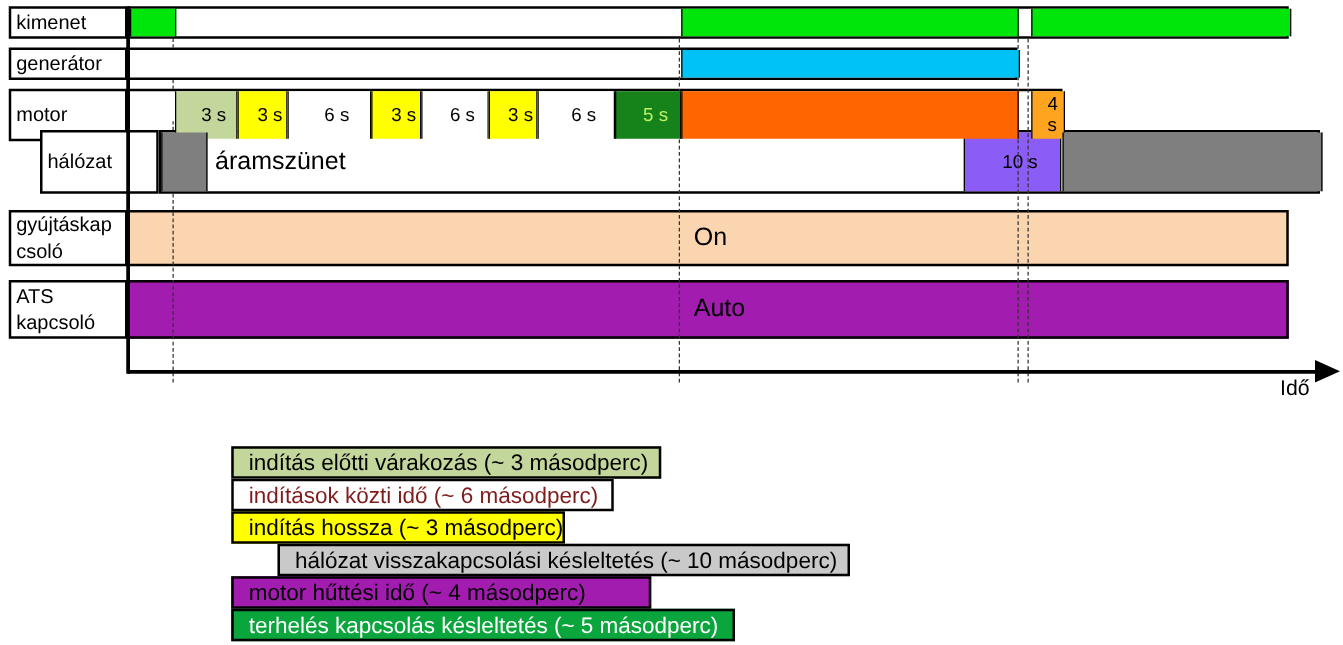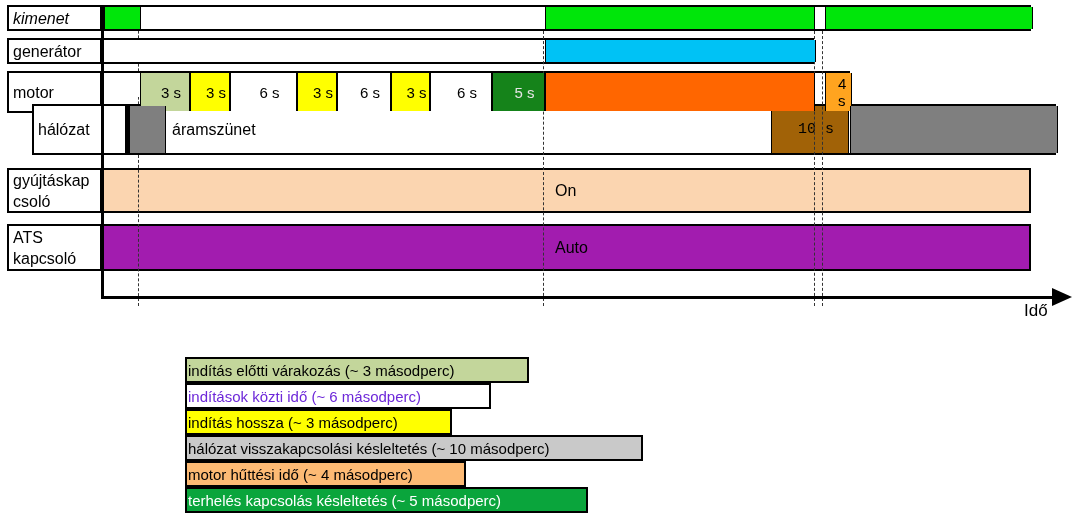--- a/index.html
+++ b/index.html
@@ -31,7 +31,7 @@
 
 <div class="canvas" id="canvas">
   <div id="rows">
-      <div class="row" style="top: 5px; height: 26px; width: 1059px; font-style: italic;">
+      <div class="row" style="top: 5px; height: 26px; width: 1059px;">
         <div class="lbl">kimenet</div>
         <div class="track" style="left: 95px; width: 929px; background: rgb(255, 255, 255);">
           <div class="blk" style="left: 0px; width: 37px; z-index: 3; background: rgb(0, 230, 10);"></div>

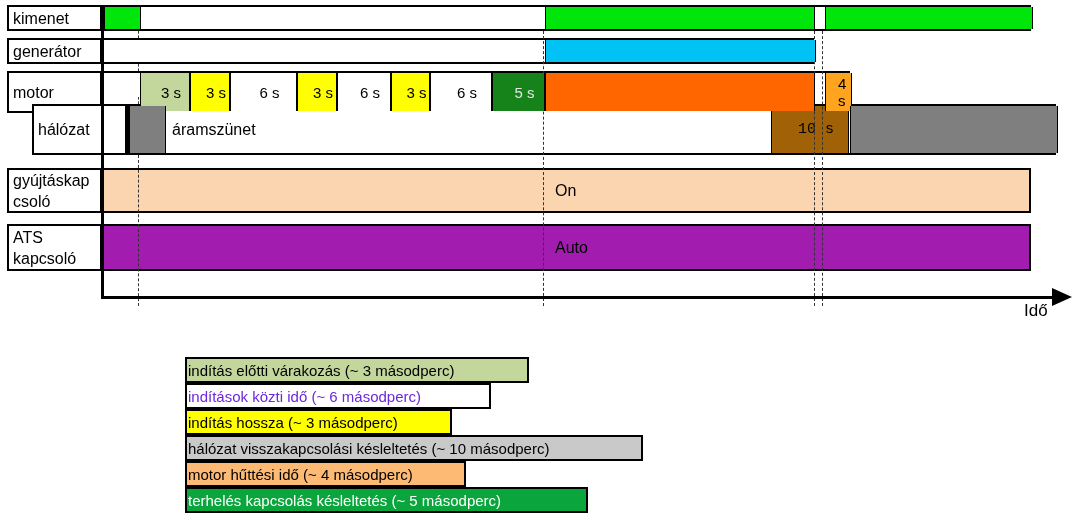--- a/index.html
+++ b/index.html
@@ -55,7 +55,7 @@
           <div class="blk" style="left: 233px; width: 54px; z-index: 3; background: rgb(255, 255, 255);">6 s</div>
           <div class="blk" style="left: 287px; width: 39px; z-index: 3; background: rgb(255, 255, 0);">3 s</div>
           <div class="blk" style="left: 326px; width: 62px; z-index: 3; background: rgb(255, 255, 255);">6 s</div>
-          <div class="blk" style="left: 388px; width: 53px; z-index: 3; background: rgb(21, 131, 26); color: #e5e5e5;">5 s</div>
+          <div class="blk" style="left: 388px; width: 53px; z-index: 3; background: rgb(21, 131, 26); color: #bef264;">5 s</div>
           <div class="blk" style="left: 441px; width: 270px; z-index: 3; background: rgb(255, 102, 0);"></div>
           <div class="blk" style="left: 721px; width: 27px; z-index: 3; background: rgb(255, 164, 31);">4 s</div>
         </div>

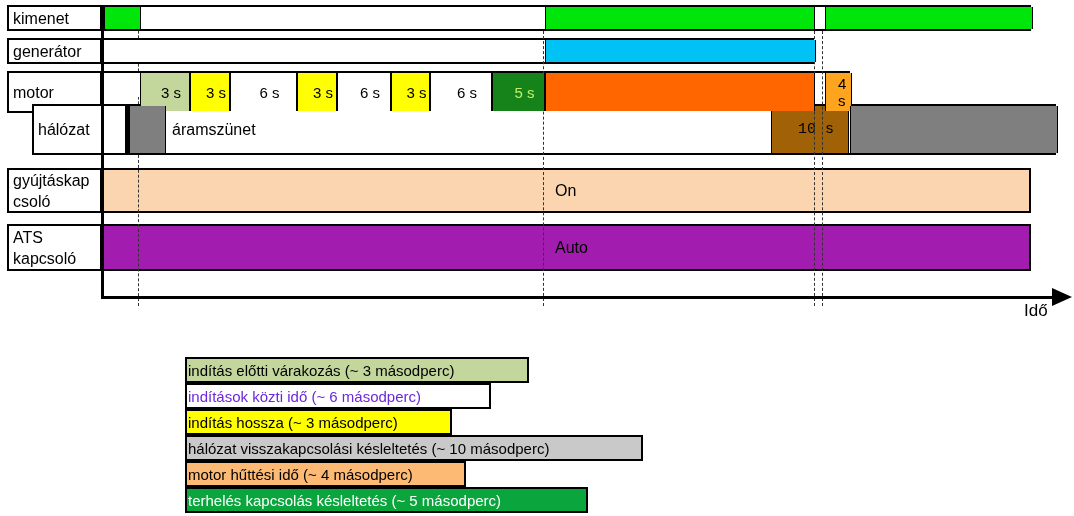--- a/index.html
+++ b/index.html
@@ -14,7 +14,7 @@
        border-left:1.5px solid #000;border-right:1.5px solid #000;
        display:flex;align-items:center;justify-content:center;font-size:15px;padding-left:12px;}
   .rowtext{position:absolute;top:0;height:100%;display:flex;align-items:center;
-       font-size:16px;z-index:3;}
+       font-size:20px;z-index:3;}
   .dash{position:absolute;width:0;border-left:1px dashed #333;z-index:2;}
   .vaxis{position:absolute;left:101px;top:5px;width:3px;height:294px;background:#000;z-index:4;}
   .haxis{position:absolute;left:102px;top:296px;width:950px;height:3px;background:#000;z-index:4;}

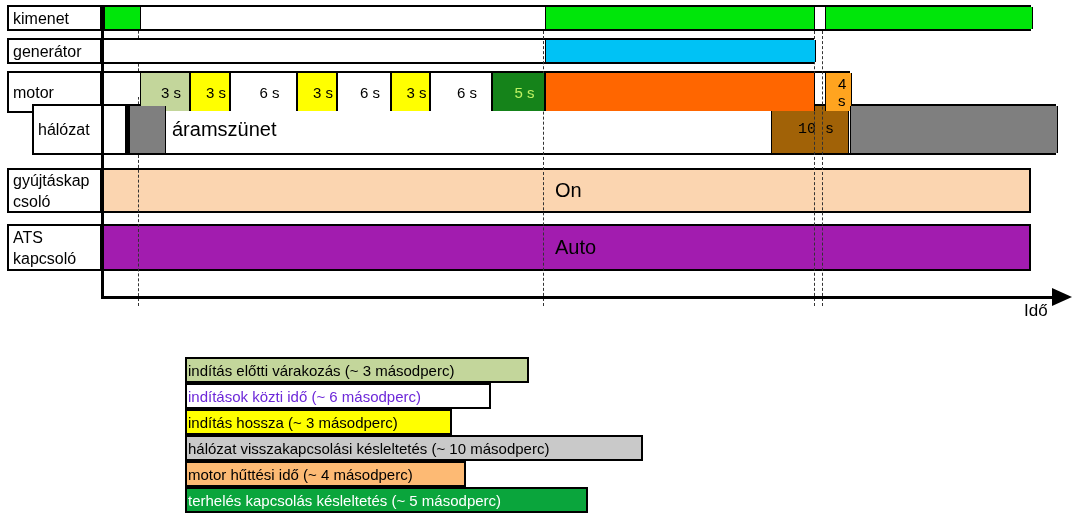--- a/index.html
+++ b/index.html
@@ -63,7 +63,7 @@
       <div class="row" style="top: 104px; height: 51px; width: 1024px; margin-left: 25px;">
         <div class="lbl">hálózat</div>
         <div class="track" style="left: 95px; width: 929px; background: rgb(255, 255, 255);">
-          <div class="blk" style="left: 642px; width: 78px; z-index: 1; background: #a16207; font-family: Liberation Mono, monospace;">10 s</div>
+          <div class="blk" style="left: 642px; width: 78px; z-index: 1; background: #8b5cf6;">10 s</div>
           <div class="blk" style="left: 0px; width: 37px; z-index: 3; background: rgb(127, 127, 127);"></div>
           <div class="blk" style="left: 721px; width: 208px; z-index: 3; background: rgb(127, 127, 127);"></div>
           <div class="rowtext" style="left: 43px;">áramszünet</div>

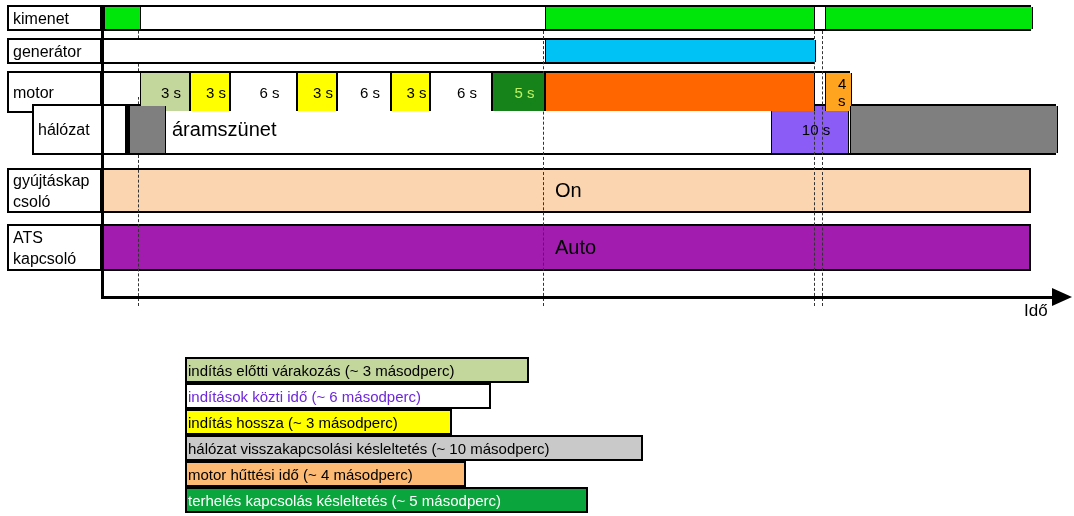--- a/index.html
+++ b/index.html
@@ -23,8 +23,8 @@
        border-left:20px solid #000;}
   .axis-label{position:absolute;left:1024px;top:301px;font-size:17px;z-index:4;}
   .legend-item{position:absolute;left:185px;height:26px;box-sizing:border-box;
-       border:2px solid #000;display:flex;align-items:center;padding-left:1px;
-       font-size:15px;white-space:nowrap;z-index:1;}
+       border:2px solid #000;display:flex;align-items:center;padding-left:12px;
+       font-size:18px;white-space:nowrap;z-index:1;}
 </style>
 </head>
 <body>

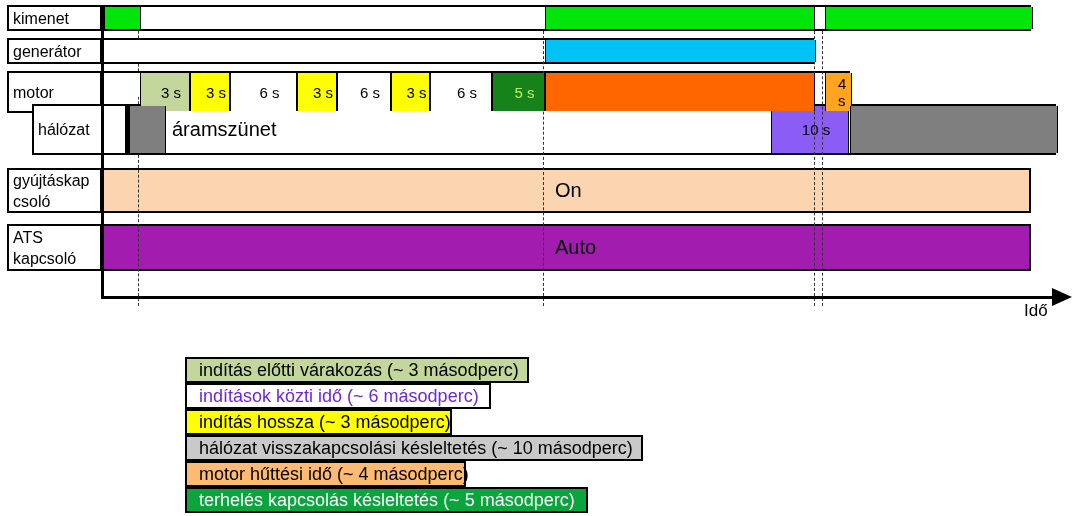--- a/index.html
+++ b/index.html
@@ -90,7 +90,7 @@
   <div class="axis-label">Idő</div>
   <div id="legend">
       <div class="legend-item" style="top: 357px; width: 344px; background: rgb(195, 214, 155); color: rgb(0, 0, 0);">indítás előtti várakozás (~ 3 másodperc)</div>
-      <div class="legend-item" style="top: 383px; width: 306px; background: rgb(255, 255, 255); color: #6d28d9;">indítások közti idő (~ 6 másodperc)</div>
+      <div class="legend-item" style="top: 383px; width: 306px; background: rgb(255, 255, 255); color: #7f1d1d;">indítások közti idő (~ 6 másodperc)</div>
       <div class="legend-item" style="top: 409px; width: 267px; background: rgb(255, 255, 0); color: rgb(0, 0, 0);">indítás hossza (~ 3 másodperc)</div>
       <div class="legend-item" style="top: 435px; width: 458px; background: rgb(201, 201, 201); color: rgb(0, 0, 0);">hálózat visszakapcsolási késleltetés (~ 10 másodperc)</div>
       <div class="legend-item" style="top: 461px; width: 281px; background: #fdba74; color: rgb(0, 0, 0);">motor hűttési idő (~ 4 másodperc)</div>

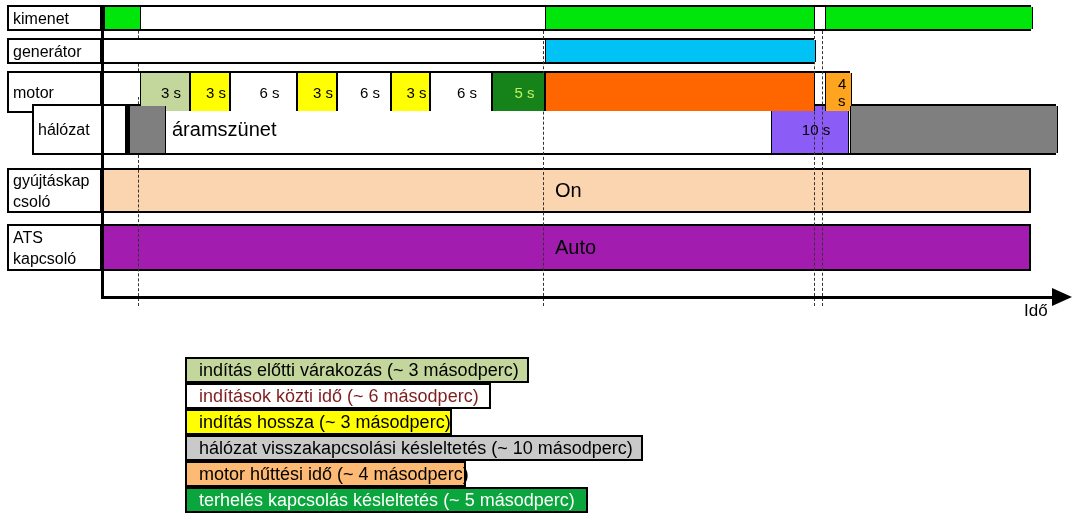--- a/index.html
+++ b/index.html
@@ -92,7 +92,7 @@
       <div class="legend-item" style="top: 357px; width: 344px; background: rgb(195, 214, 155); color: rgb(0, 0, 0);">indítás előtti várakozás (~ 3 másodperc)</div>
       <div class="legend-item" style="top: 383px; width: 306px; background: rgb(255, 255, 255); color: #7f1d1d;">indítások közti idő (~ 6 másodperc)</div>
       <div class="legend-item" style="top: 409px; width: 267px; background: rgb(255, 255, 0); color: rgb(0, 0, 0);">indítás hossza (~ 3 másodperc)</div>
-      <div class="legend-item" style="top: 435px; width: 458px; background: rgb(201, 201, 201); color: rgb(0, 0, 0);">hálózat visszakapcsolási késleltetés (~ 10 másodperc)</div>
+      <div class="legend-item" style="top: 435px; width: 458px; background: rgb(201, 201, 201); color: rgb(0, 0, 0); margin-left: 37px;">hálózat visszakapcsolási késleltetés (~ 10 másodperc)</div>
       <div class="legend-item" style="top: 461px; width: 281px; background: #fdba74; color: rgb(0, 0, 0);">motor hűttési idő (~ 4 másodperc)</div>
       <div class="legend-item" style="top: 487px; width: 403px; background: rgb(10, 165, 60); color: rgb(255, 255, 255);">terhelés kapcsolás késleltetés (~ 5 másodperc)</div>
     </div>

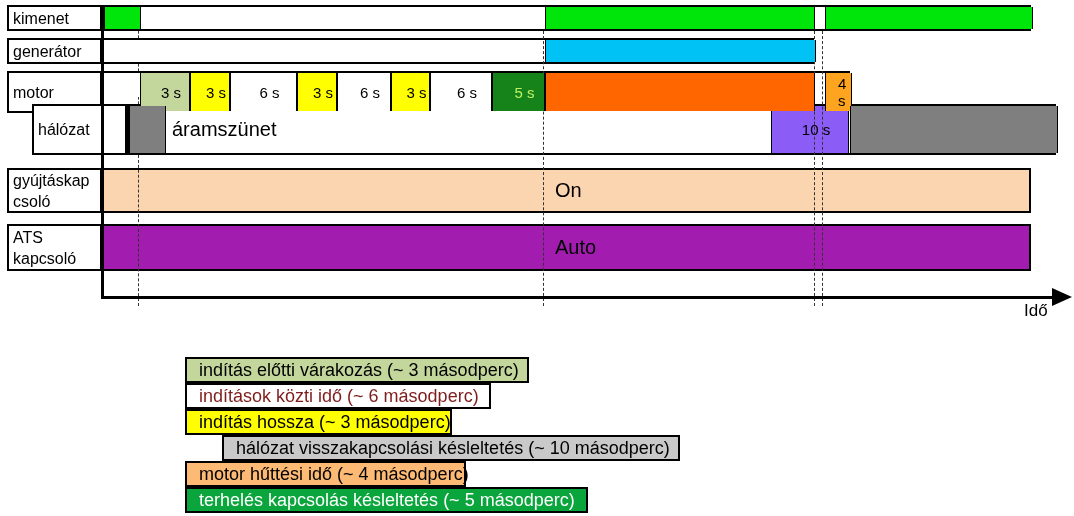--- a/index.html
+++ b/index.html
@@ -93,7 +93,7 @@
       <div class="legend-item" style="top: 383px; width: 306px; background: rgb(255, 255, 255); color: #7f1d1d;">indítások közti idő (~ 6 másodperc)</div>
       <div class="legend-item" style="top: 409px; width: 267px; background: rgb(255, 255, 0); color: rgb(0, 0, 0);">indítás hossza (~ 3 másodperc)</div>
       <div class="legend-item" style="top: 435px; width: 458px; background: rgb(201, 201, 201); color: rgb(0, 0, 0); margin-left: 37px;">hálózat visszakapcsolási késleltetés (~ 10 másodperc)</div>
-      <div class="legend-item" style="top: 461px; width: 281px; background: #fdba74; color: rgb(0, 0, 0);">motor hűttési idő (~ 4 másodperc)</div>
+      <div class="legend-item" style="top: 461px; width: 336px; background: #a21caf; color: rgb(0, 0, 0);">motor hűttési idő (~ 4 másodperc)</div>
       <div class="legend-item" style="top: 487px; width: 403px; background: rgb(10, 165, 60); color: rgb(255, 255, 255);">terhelés kapcsolás késleltetés (~ 5 másodperc)</div>
     </div>
 <div class="dash" style="left: 138px; top: 31px; height: 7px;"></div>

